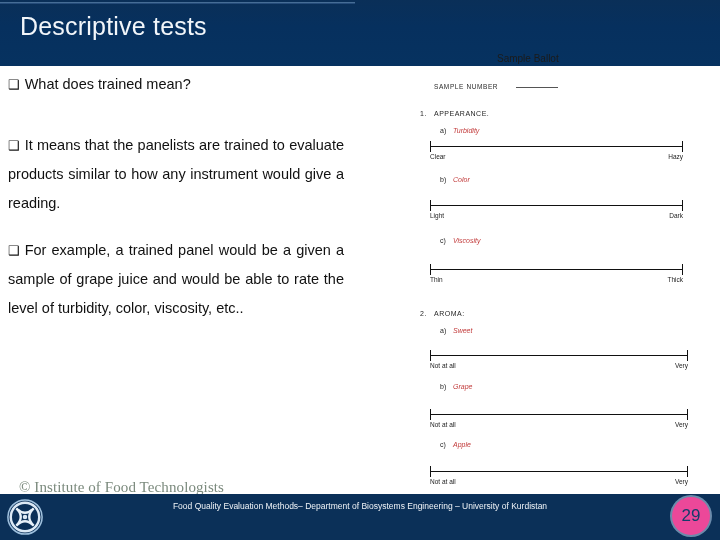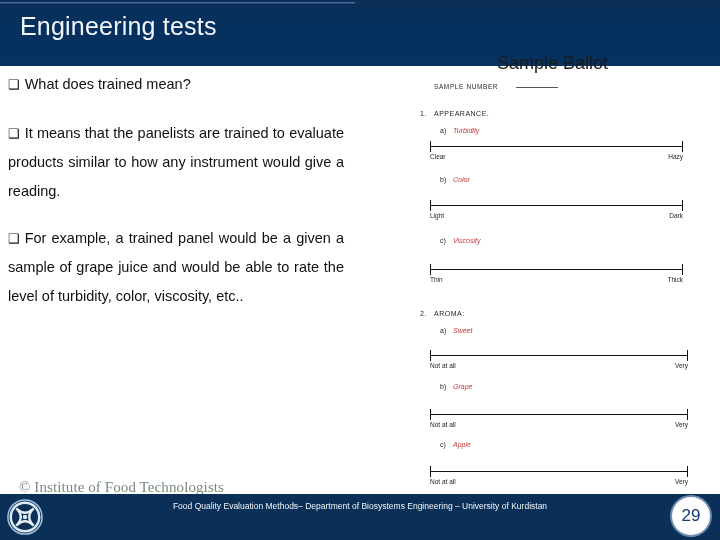--- a/index.html
+++ b/index.html
@@ -232,7 +232,7 @@
 <div class="slide-header">
   <div class="header-hairline"></div>
   <div class="header-hairline2"></div>
-  <div class="slide-title">Engineering tests</div>
+  <div class="slide-title">Descriptive tests</div>
 </div>
 
 <div class="content-left">

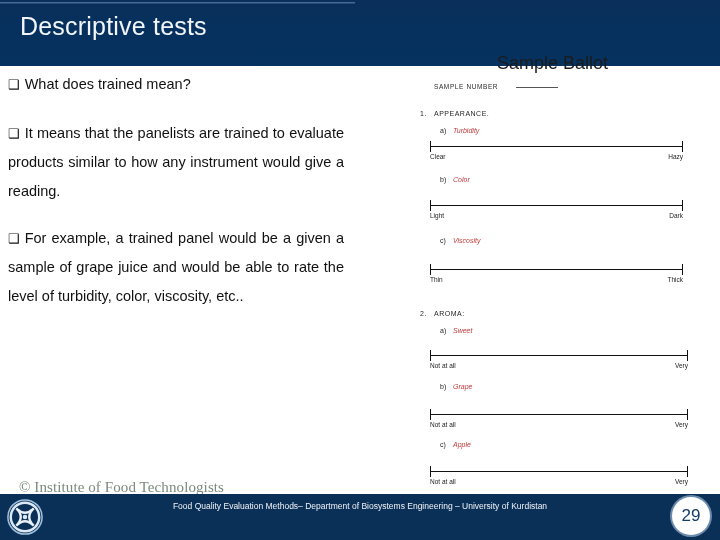--- a/index.html
+++ b/index.html
@@ -85,7 +85,7 @@
     position: absolute;
     left: 497px;
     top: 53px;
-    font-size: 18px;
+    font-size: 10px;
     color: #1b1b1b;
     white-space: nowrap;
     z-index: 5;

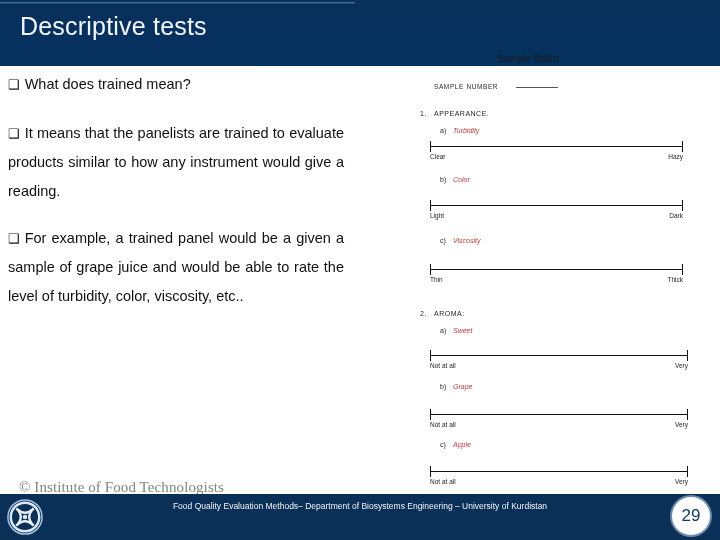--- a/index.html
+++ b/index.html
@@ -63,7 +63,7 @@
     margin: 0 0 18px 0;
     text-justify: inter-word;
   }
-  .bullet-para.first { margin-bottom: 20px; }
+  .bullet-para.first { margin-bottom: 32px; }
   .bullet-mark {
     font-size: 13px;
     margin-right: 5px;

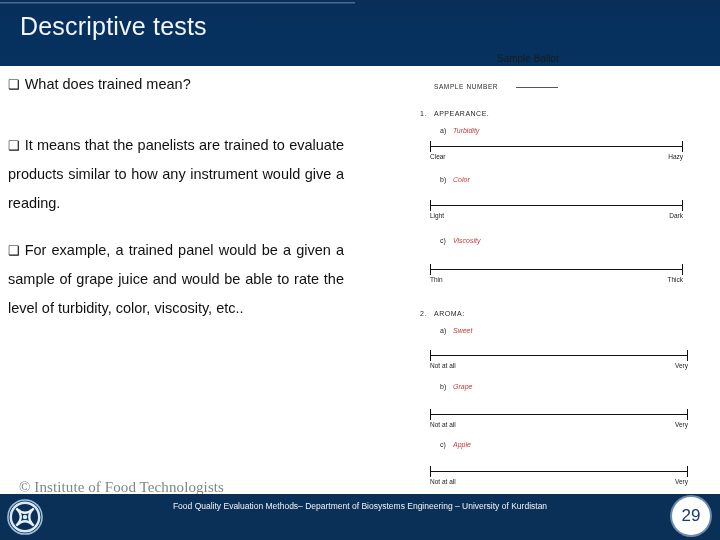--- a/index.html
+++ b/index.html
@@ -215,7 +215,7 @@
     width: 38px;
     height: 38px;
     border-radius: 50%;
-    background: #ffffff;
+    background: #ec4899;
     box-shadow: 0 0 0 2px rgba(190,215,240,0.55);
     display: flex;
     align-items: center;

